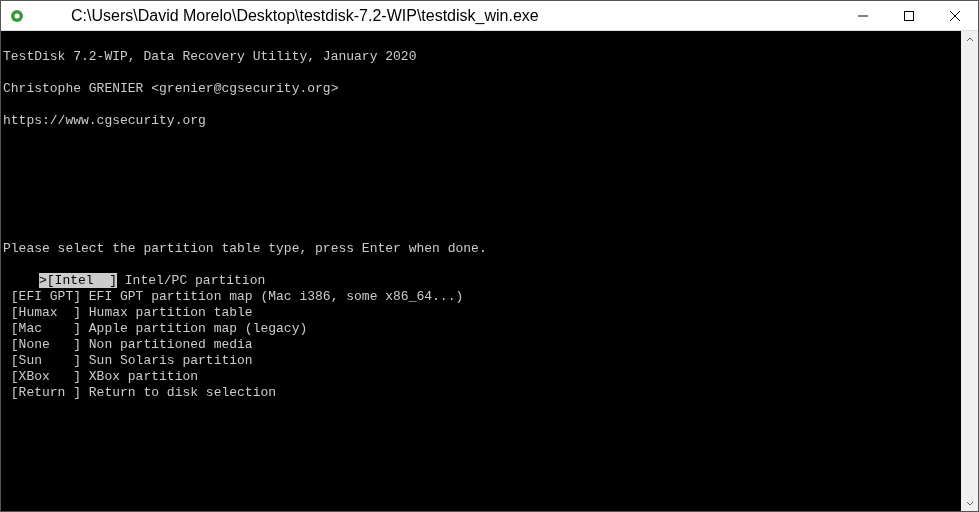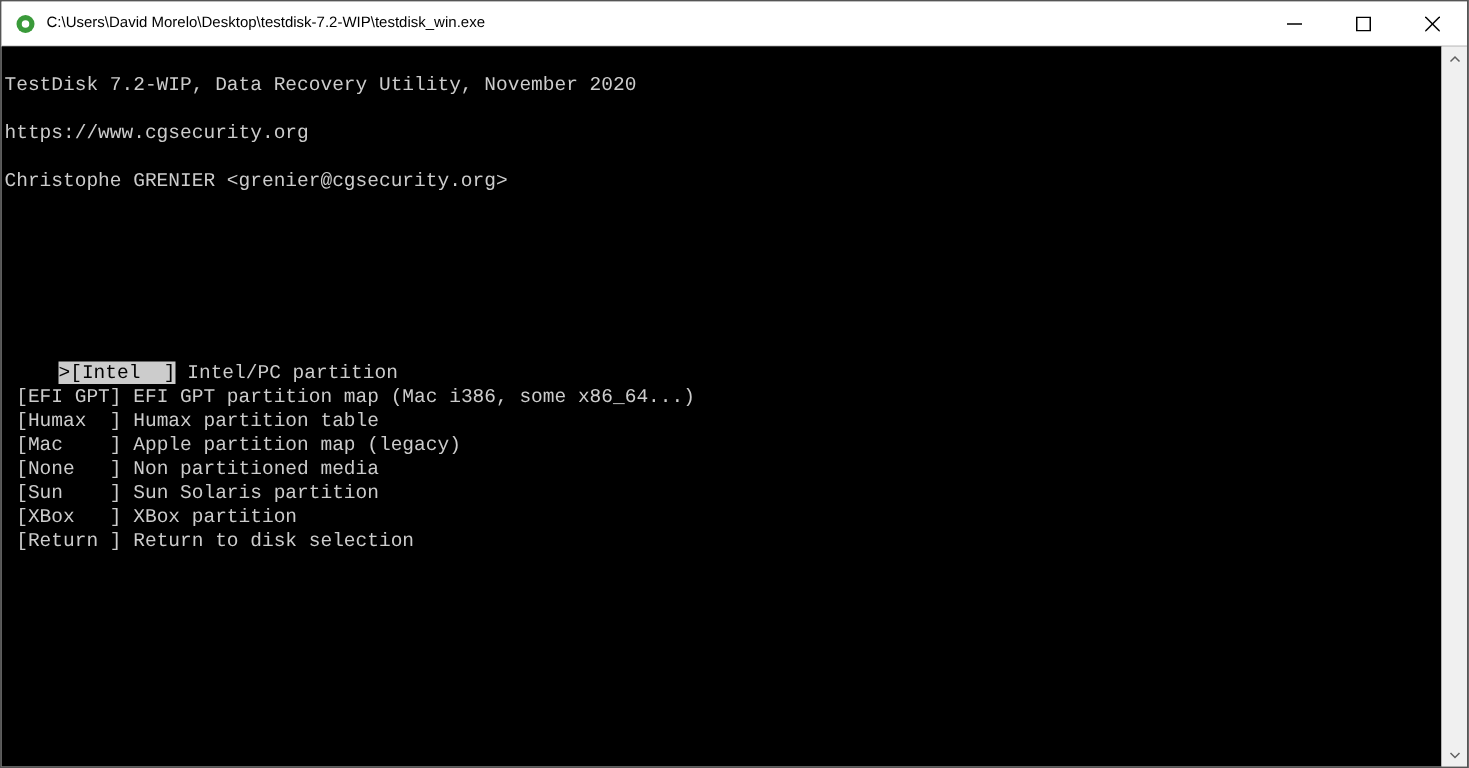--- a/index.html
+++ b/index.html
@@ -25,10 +25,11 @@
   }
   .titlebar .title {
     flex: 1;
-    font-size: 10px;
+    font-size: 16px;
     color: #000;
     white-space: nowrap;
     overflow: hidden;
+    margin-left: 40px;
   }
   .winbtns { display: flex; height: 100%; }
   .winbtn {

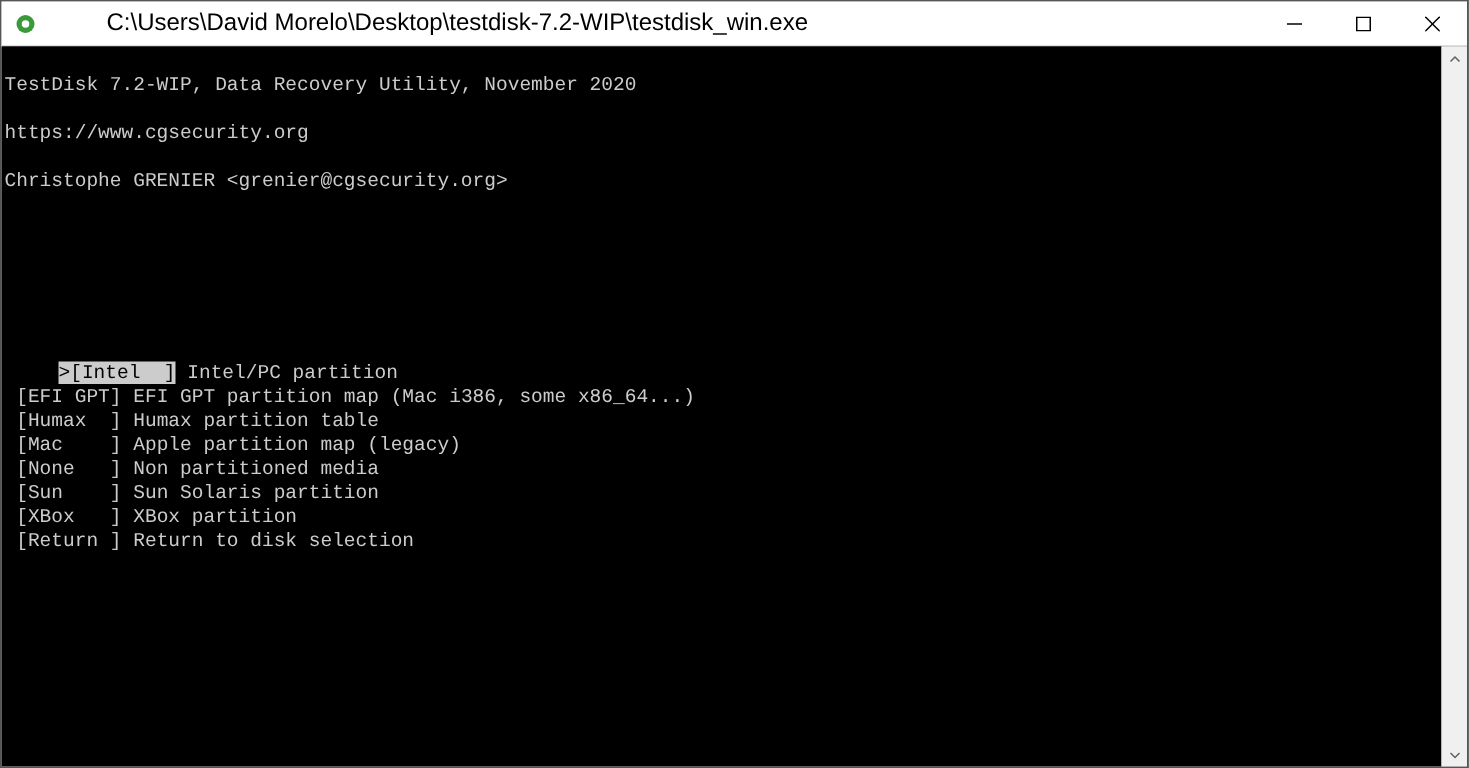--- a/index.html
+++ b/index.html
@@ -109,7 +109,7 @@
 
 <div class="console-wrap">
   <div class="console">
-<span class="row">TestDisk 7.2-WIP, Data Recovery Utility, November 2020</span>
+<span class="row">TestDisk 7.2-WIP, Data Recovery Utility, January 2020</span>
 <span class="row">https://www.cgsecurity.org</span>
 <span class="row">Christophe GRENIER &lt;grenier@cgsecurity.org&gt;</span>
 <span class="row"> </span>

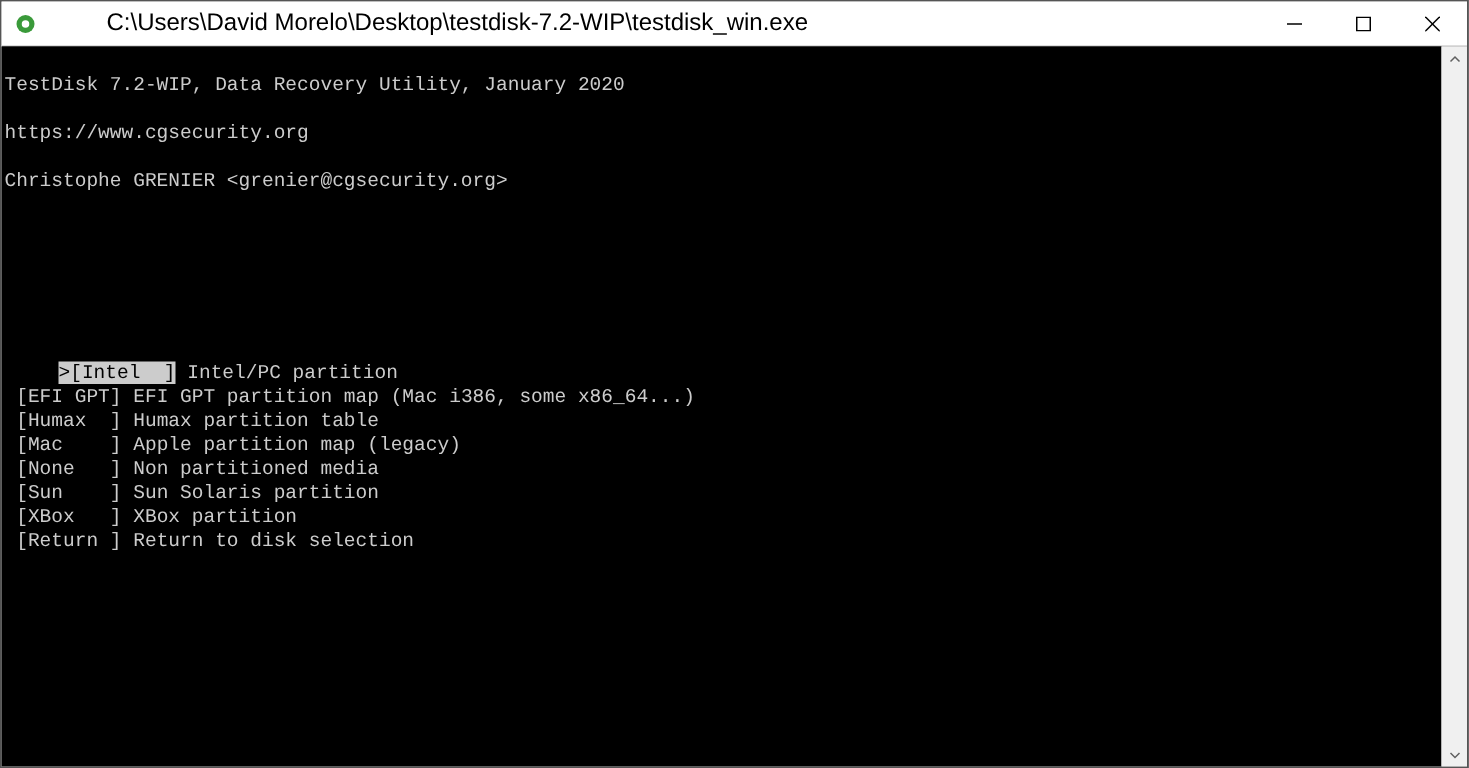--- a/index.html
+++ b/index.html
@@ -110,8 +110,8 @@
 <div class="console-wrap">
   <div class="console">
 <span class="row">TestDisk 7.2-WIP, Data Recovery Utility, January 2020</span>
+<span class="row">Christophe GRENIER &lt;grenier@cgsecurity.org&gt;</span>
 <span class="row">https://www.cgsecurity.org</span>
-<span class="row">Christophe GRENIER &lt;grenier@cgsecurity.org&gt;</span>
 <span class="row"> </span>
 <span class="row"> </span>
 <span class="row"> </span>

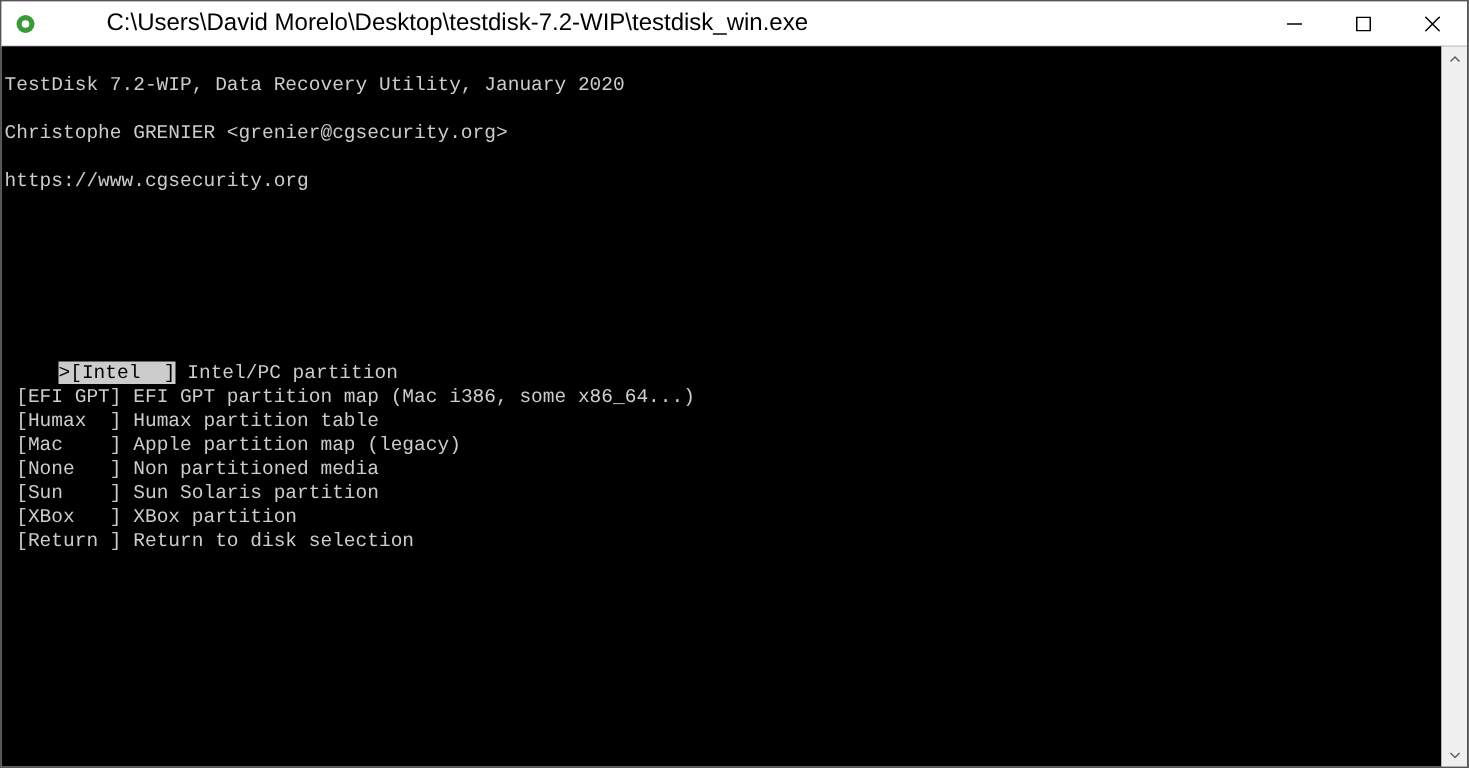--- a/index.html
+++ b/index.html
@@ -115,6 +115,7 @@
 <span class="row"> </span>
 <span class="row"> </span>
 <span class="row"> </span>
+<span class="row">Please select the partition table type, press Enter when done.</span>
 <div id="options-container"><span class="row"><span class="sel">&gt;[Intel  ]</span><span> Intel/PC partition</span></span><span class="row"><span> [EFI GPT]</span><span> EFI GPT partition map (Mac i386, some x86_64...)</span></span><span class="row"><span> [Humax  ]</span><span> Humax partition table</span></span><span class="row"><span> [Mac    ]</span><span> Apple partition map (legacy)</span></span><span class="row"><span> [None   ]</span><span> Non partitioned media</span></span><span class="row"><span> [Sun    ]</span><span> Sun Solaris partition</span></span><span class="row"><span> [XBox   ]</span><span> XBox partition</span></span><span class="row"><span> [Return ]</span><span> Return to disk selection</span></span></div>
 <span class="row"> </span>
 <span class="row"> </span>

